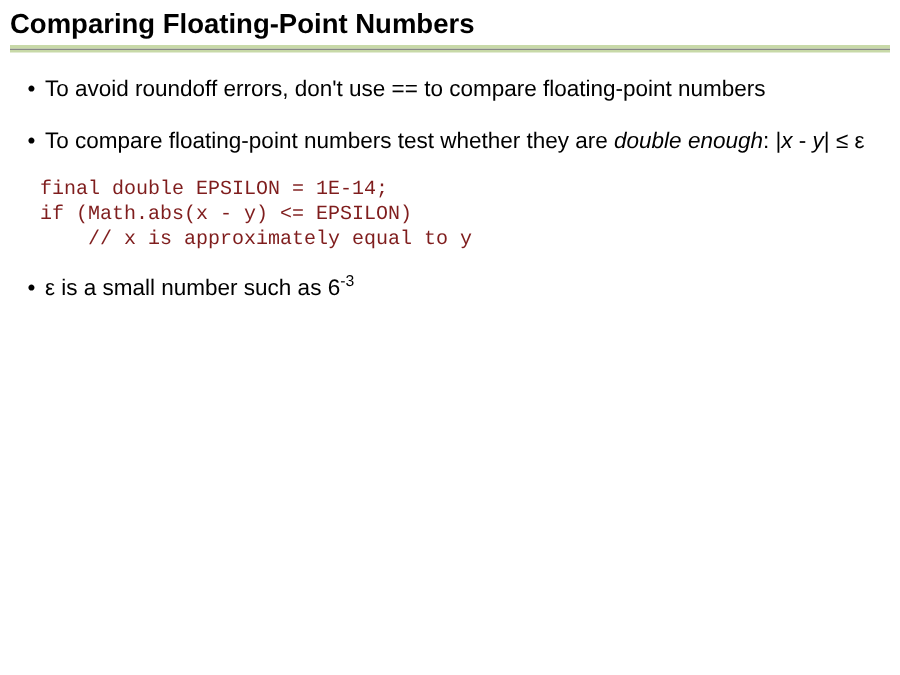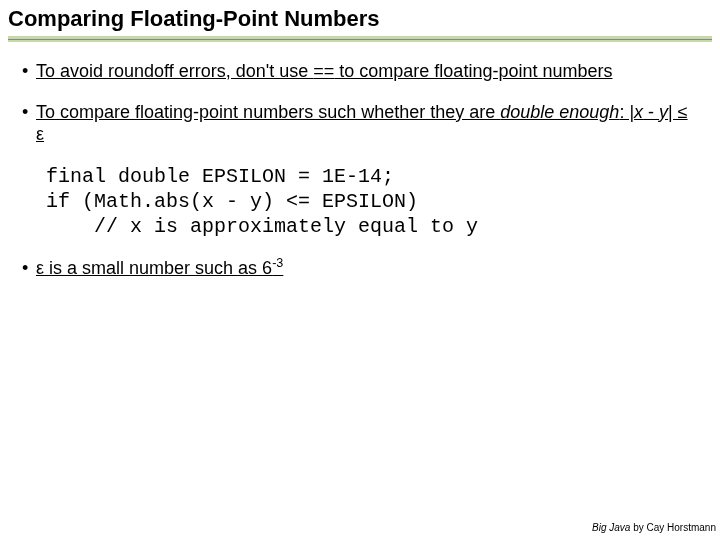--- a/index.html
+++ b/index.html
@@ -51,7 +51,6 @@
   }
   .bullet .txt {
     flex: 1;
-    text-decoration: underline;
   }
   .italic { font-style: italic; }
   .mono {

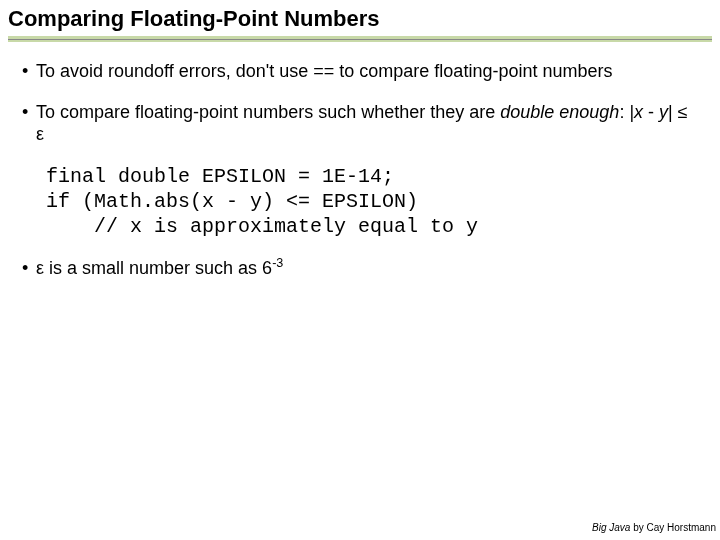--- a/index.html
+++ b/index.html
@@ -95,7 +95,7 @@
   <div class="bullet">
     <div class="dot">•</div>
     <div class="txt">
-      <span>To compare floating-point numbers such whether they are </span><span class="italic">double enough</span><span>: |</span><span class="italic">x</span><span> - </span><span class="italic">y</span><span>| ≤ ε</span>
+      <span>To compare floating-point numbers test whether they are </span><span class="italic">double enough</span><span>: |</span><span class="italic">x</span><span> - </span><span class="italic">y</span><span>| ≤ ε</span>
     </div>
   </div>
 

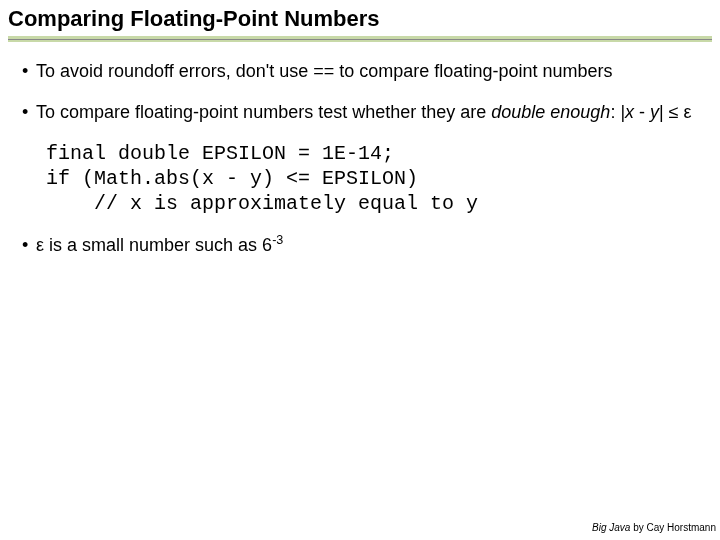--- a/index.html
+++ b/index.html
@@ -55,10 +55,10 @@
   .italic { font-style: italic; }
   .mono {
     font-family: "Courier New", Courier, monospace;
-    font-size: 20px;
-    color: #000000;
+    font-size: 16px;
+    color: #7f1d1d;
     white-space: pre;
-    margin: 0 0 18px 24px;
+    margin: 0 0 18px 10px;
     line-height: 1.25;
   }
   .footer {

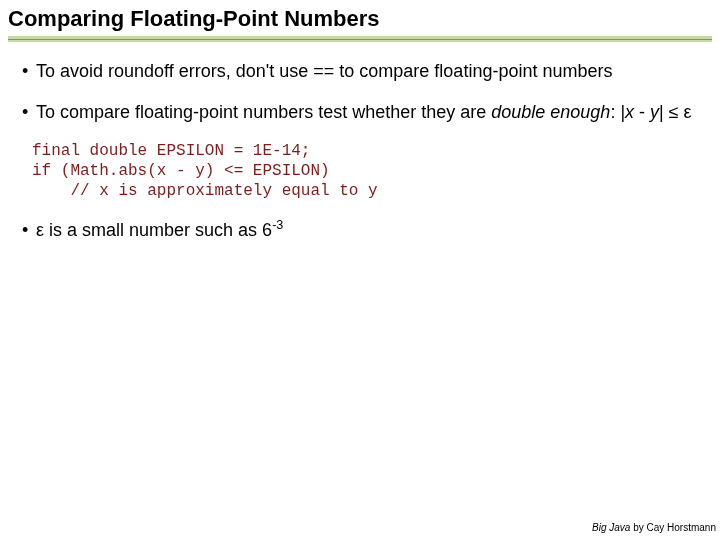--- a/index.html
+++ b/index.html
@@ -113,9 +113,6 @@
 </div>
 
 <div class="footer">
-  <div>
-    <span class="book">Big Java</span><span> by Cay Horstmann</span>
-  </div>
 </div>
 
 </body></html>

